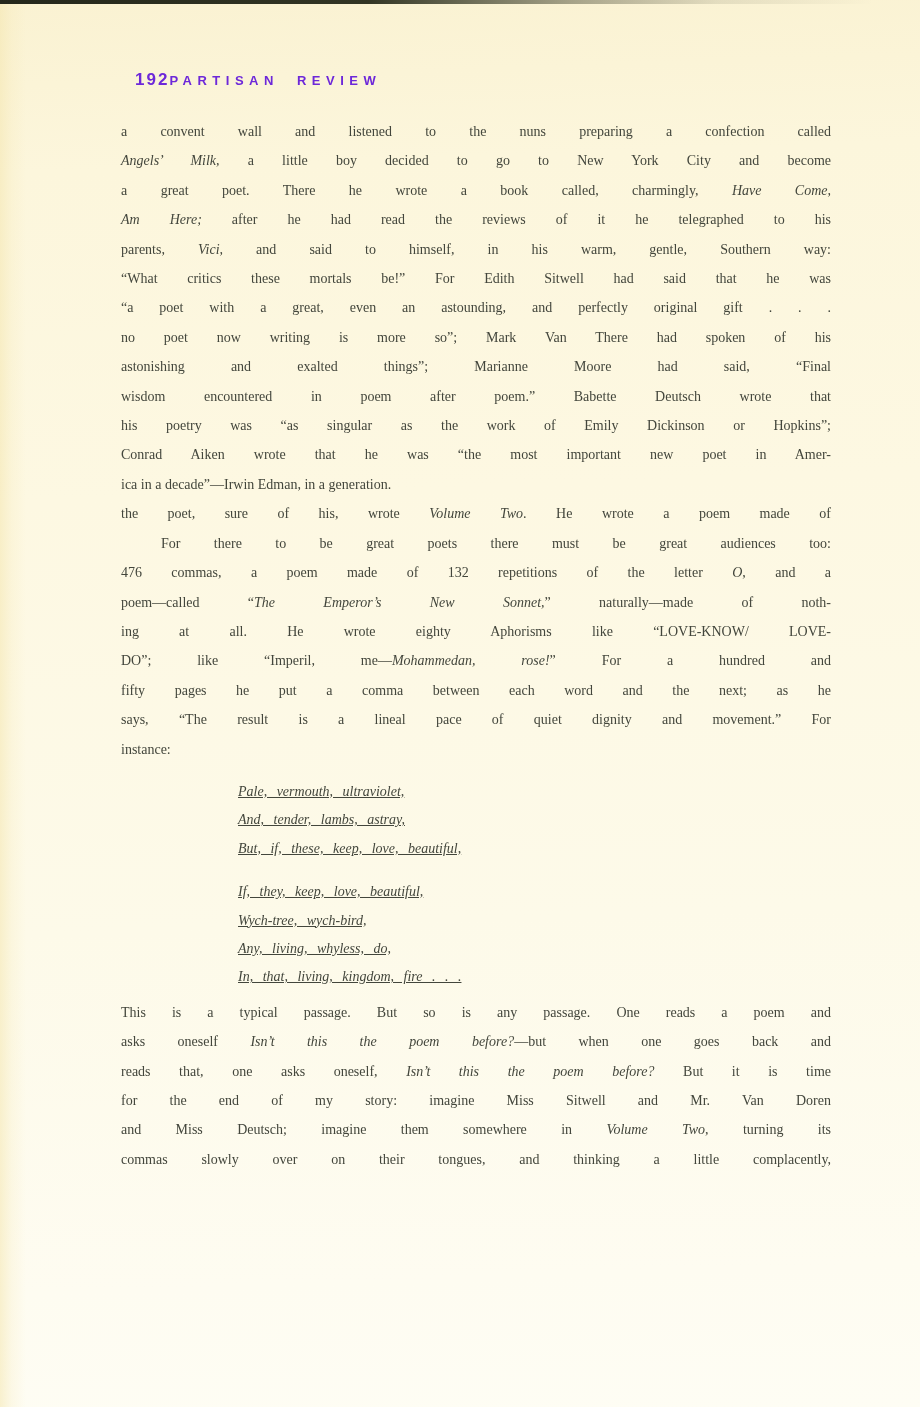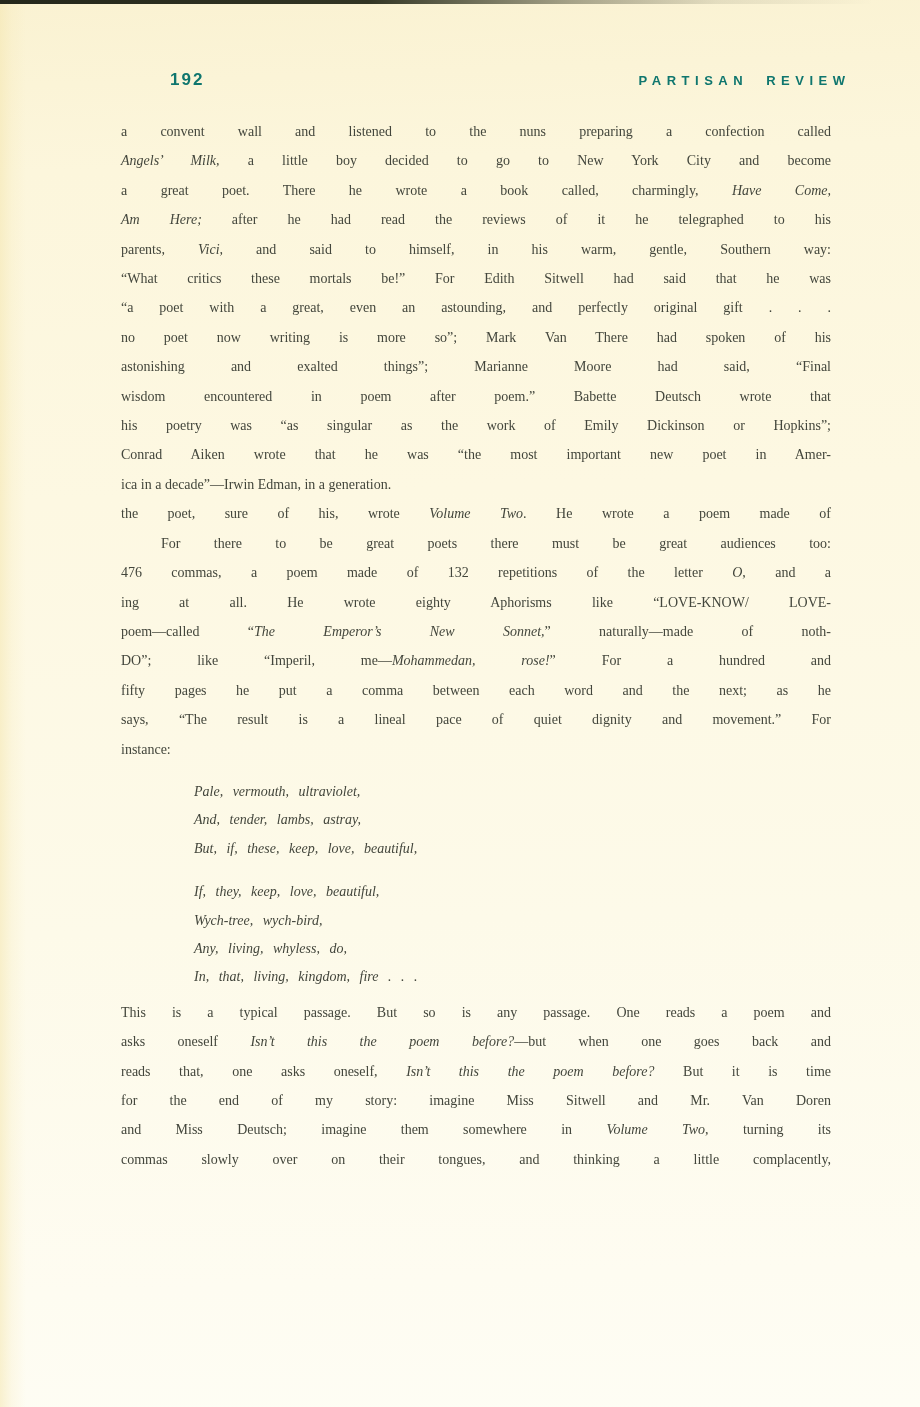--- a/index.html
+++ b/index.html
@@ -47,12 +47,11 @@
     left: 135px;
     right: 75px;
     display: flex;
-    justify-content: space-between;
+    justify-content: flex-start;
     align-items: baseline;
     font-family: "Liberation Sans", sans-serif;
     font-weight: bold;
-    color: #0f766e;
-    margin-left: 35px;
+    color: #6d28d9;
   }
   .page-number {
     font-size: 17px;

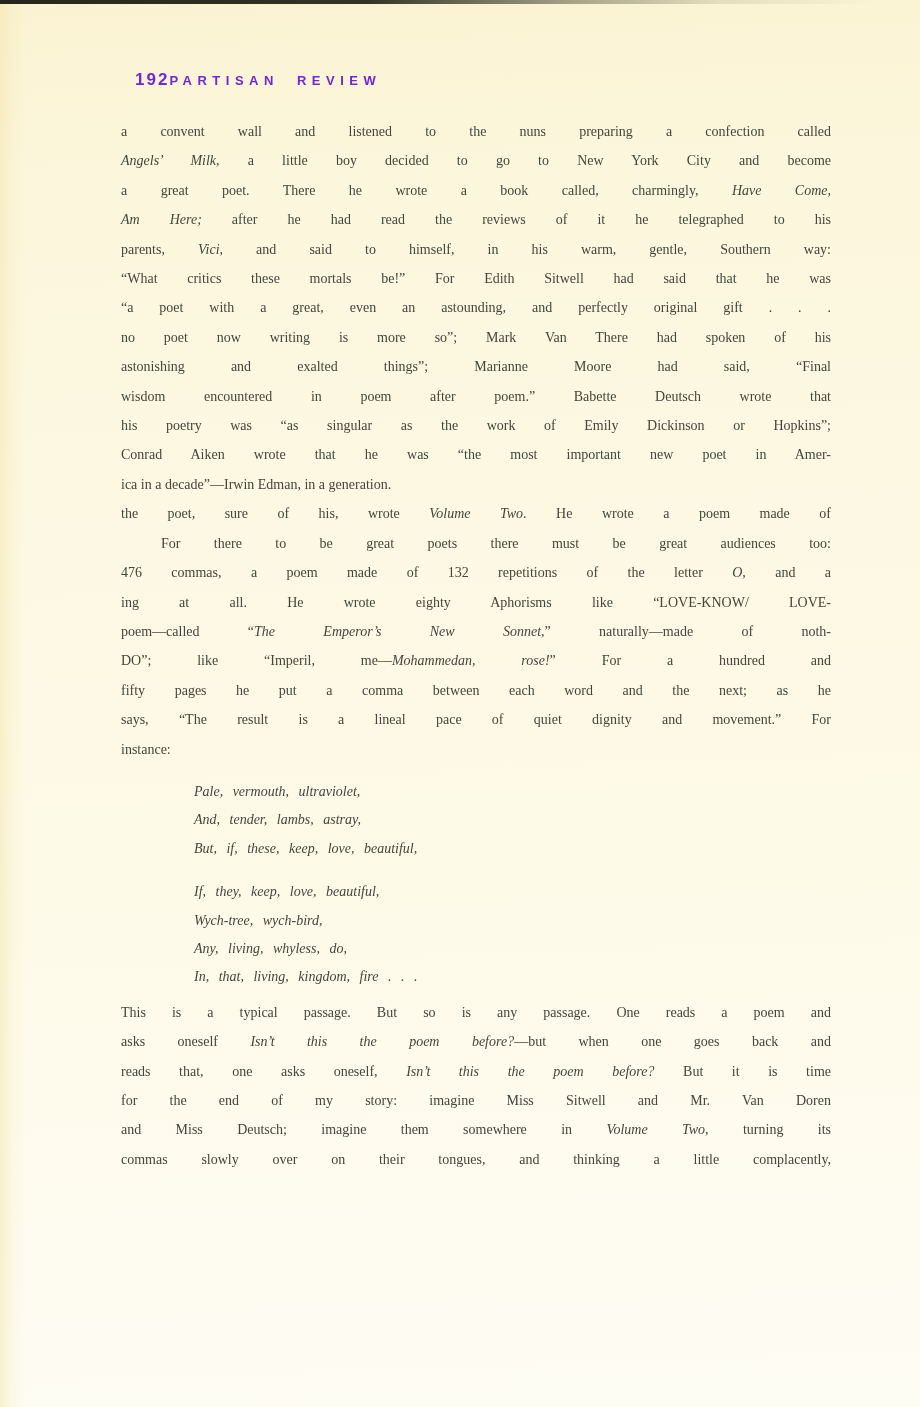--- a/index.html
+++ b/index.html
@@ -128,8 +128,8 @@
       <div class="line"><span>the poet, sure of his, wrote </span><i>Volume Two</i><span>. He wrote a poem made of</span></div>
       <div class="line first"><span>For there to be great poets there must be great audiences too:</span></div>
       <div class="line"><span>476 commas, a poem made of 132 repetitions of the letter </span><i>O</i><span>, and a</span></div>
+      <div class="line"><span>poem—called “</span><i>The Emperor’s New Sonnet,</i><span>” naturally—made of noth-</span></div>
       <div class="line"><span>ing at all. He wrote eighty Aphorisms like “LOVE-KNOW/ LOVE-</span></div>
-      <div class="line"><span>poem—called “</span><i>The Emperor’s New Sonnet,</i><span>” naturally—made of noth-</span></div>
       <div class="line"><span>DO”; like “Imperil, me—</span><i>Mohammedan, rose!</i><span>” For a hundred and</span></div>
       <div class="line"><span>fifty pages he put a comma between each word and the next; as he</span></div>
       <div class="line"><span>says, “The result is a lineal pace of quiet dignity and movement.” For</span></div>

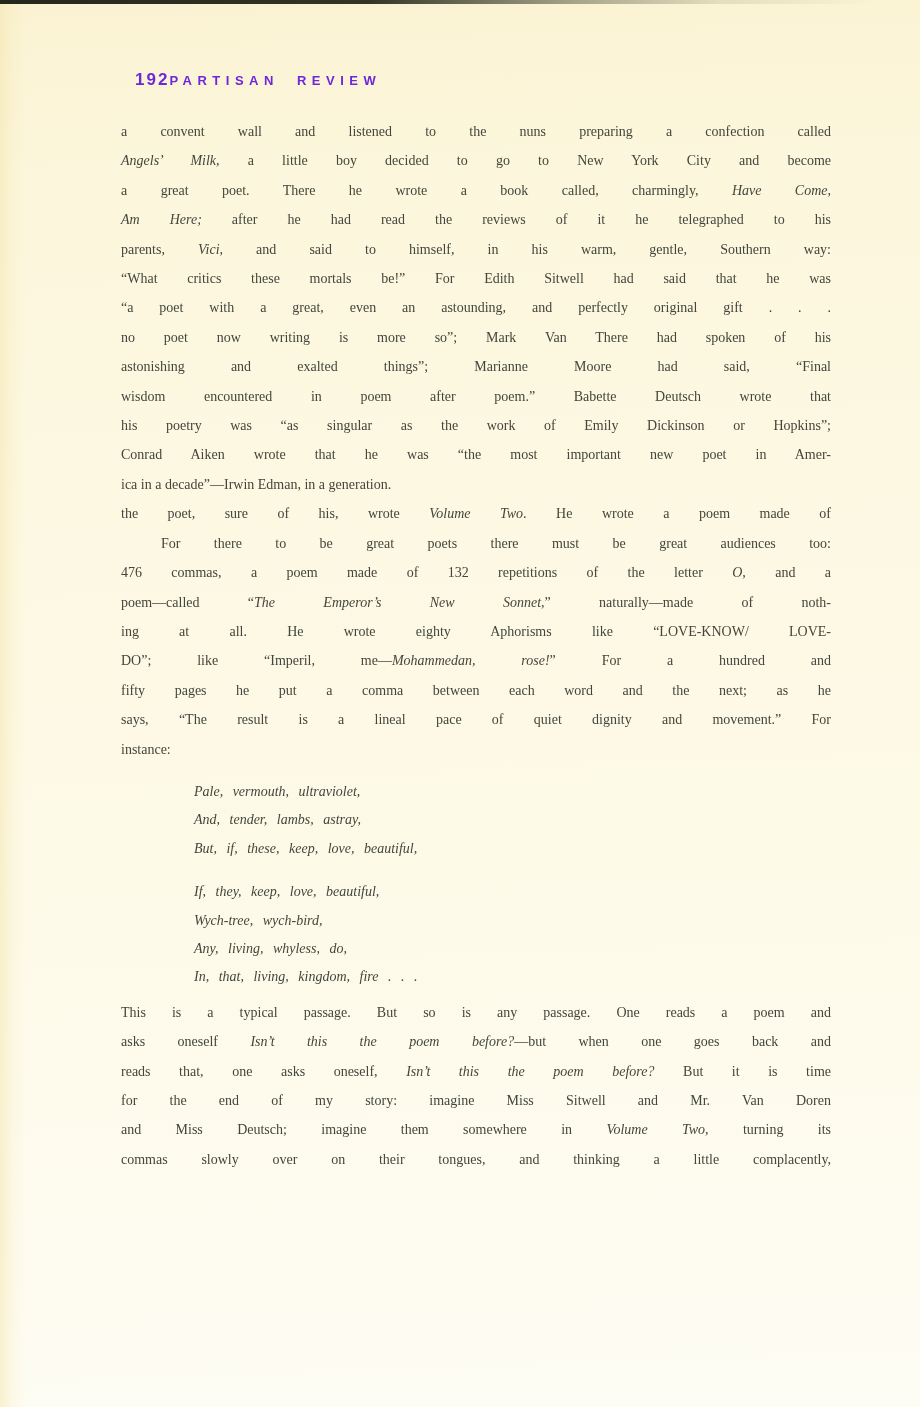--- a/index.html
+++ b/index.html
@@ -83,10 +83,11 @@
     text-indent: 40px;
   }
   .block.verse {
-    margin-left: 73px;
+    margin-left: 117px;
     margin-top: 14px;
     line-height: 28.4px;
     word-spacing: 6px;
+    text-decoration: underline;
   }
   .block.verse + .block.verse {
     margin-top: 15px;

